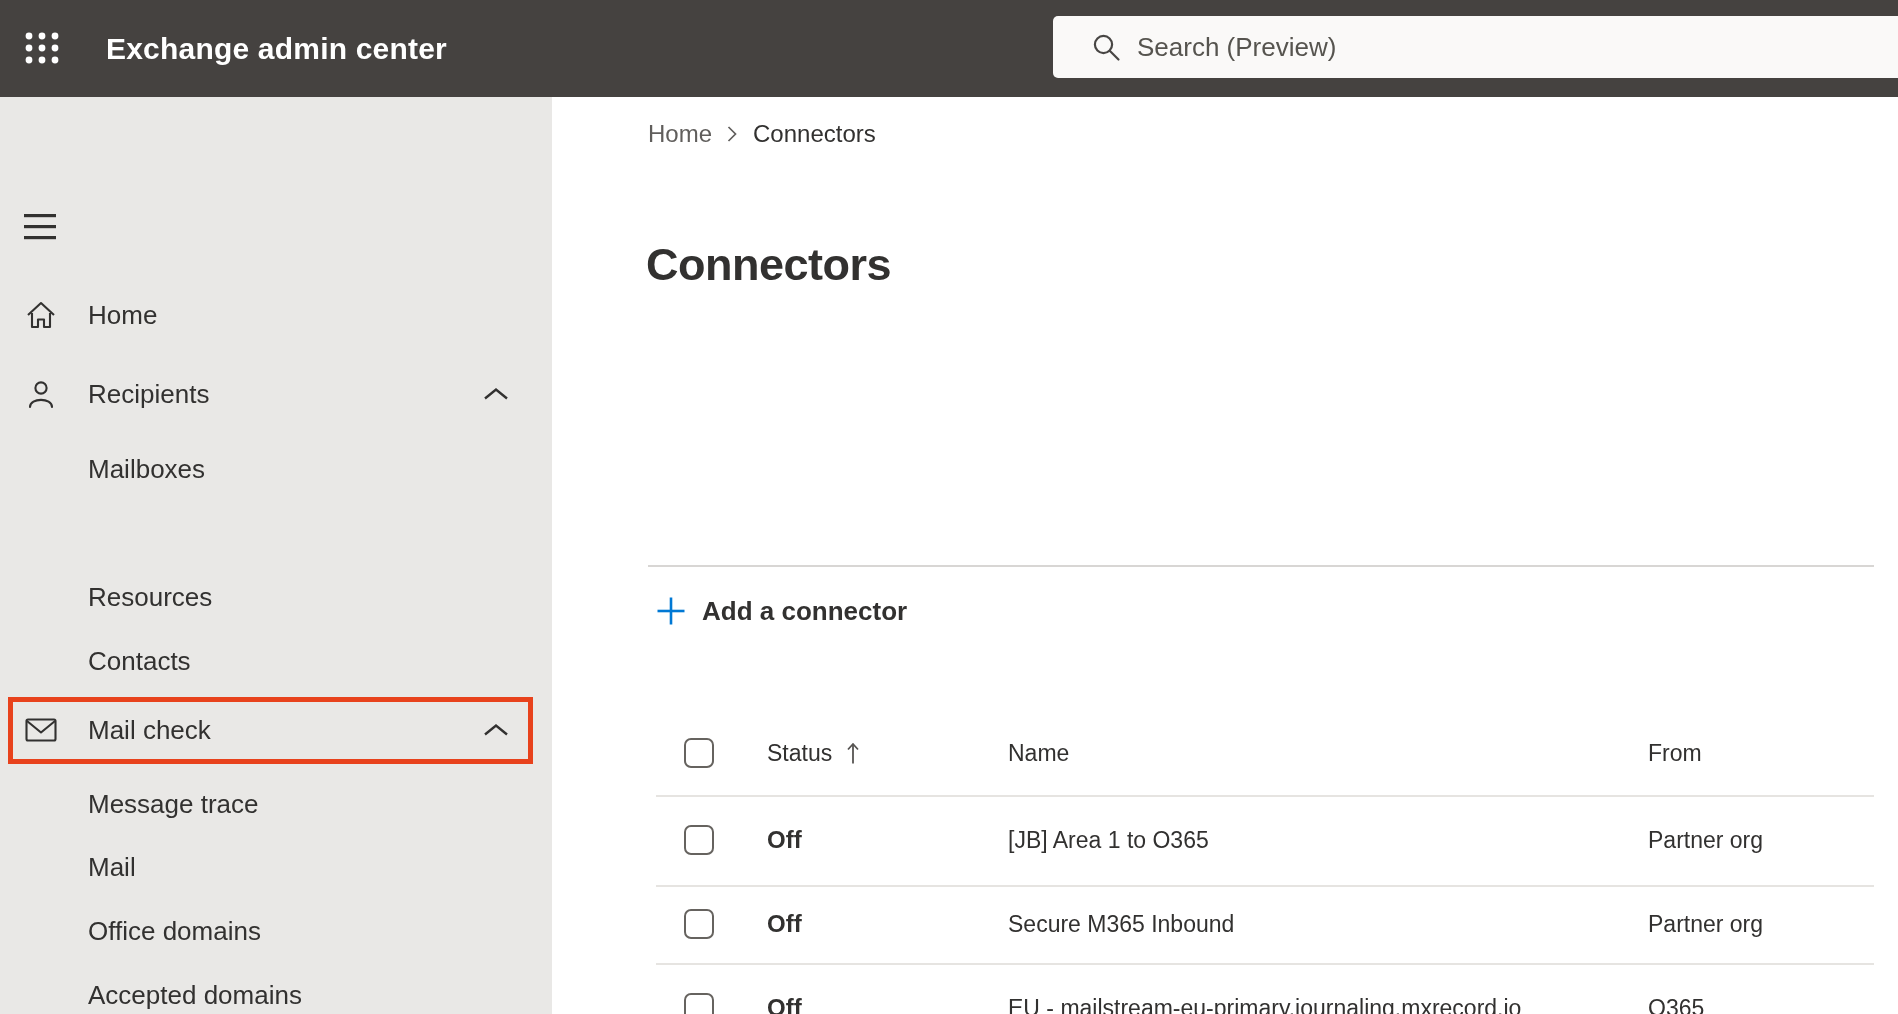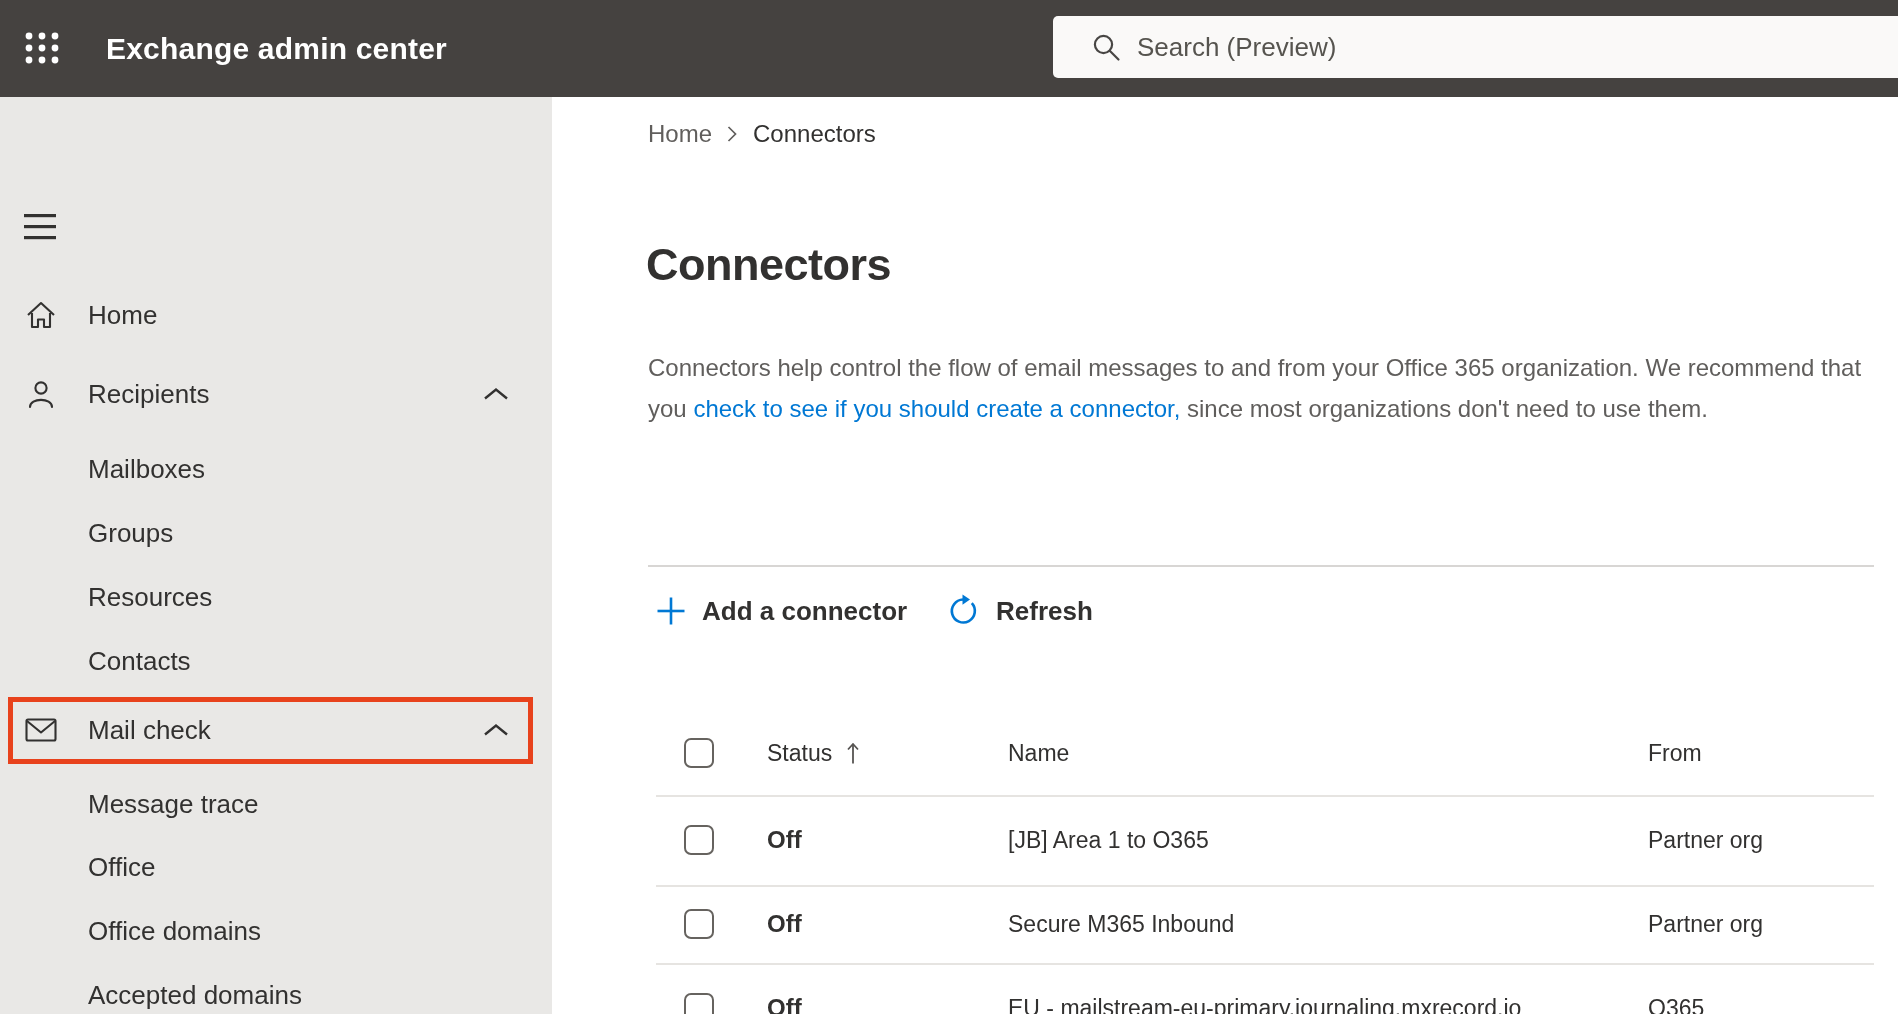--- a/index.html
+++ b/index.html
@@ -185,7 +185,6 @@
 
     <h1 class="page-title">Connectors</h1>
 
-    <p class="page-desc"><span>Connectors help control the flow of email messages to and from your Office 365 organization. We recommend that you </span><a>check to see if you should create a connector,</a><span> since most organizations don't need to use them.</span></p>
 
     <div class="toolbar-divider"></div>
 

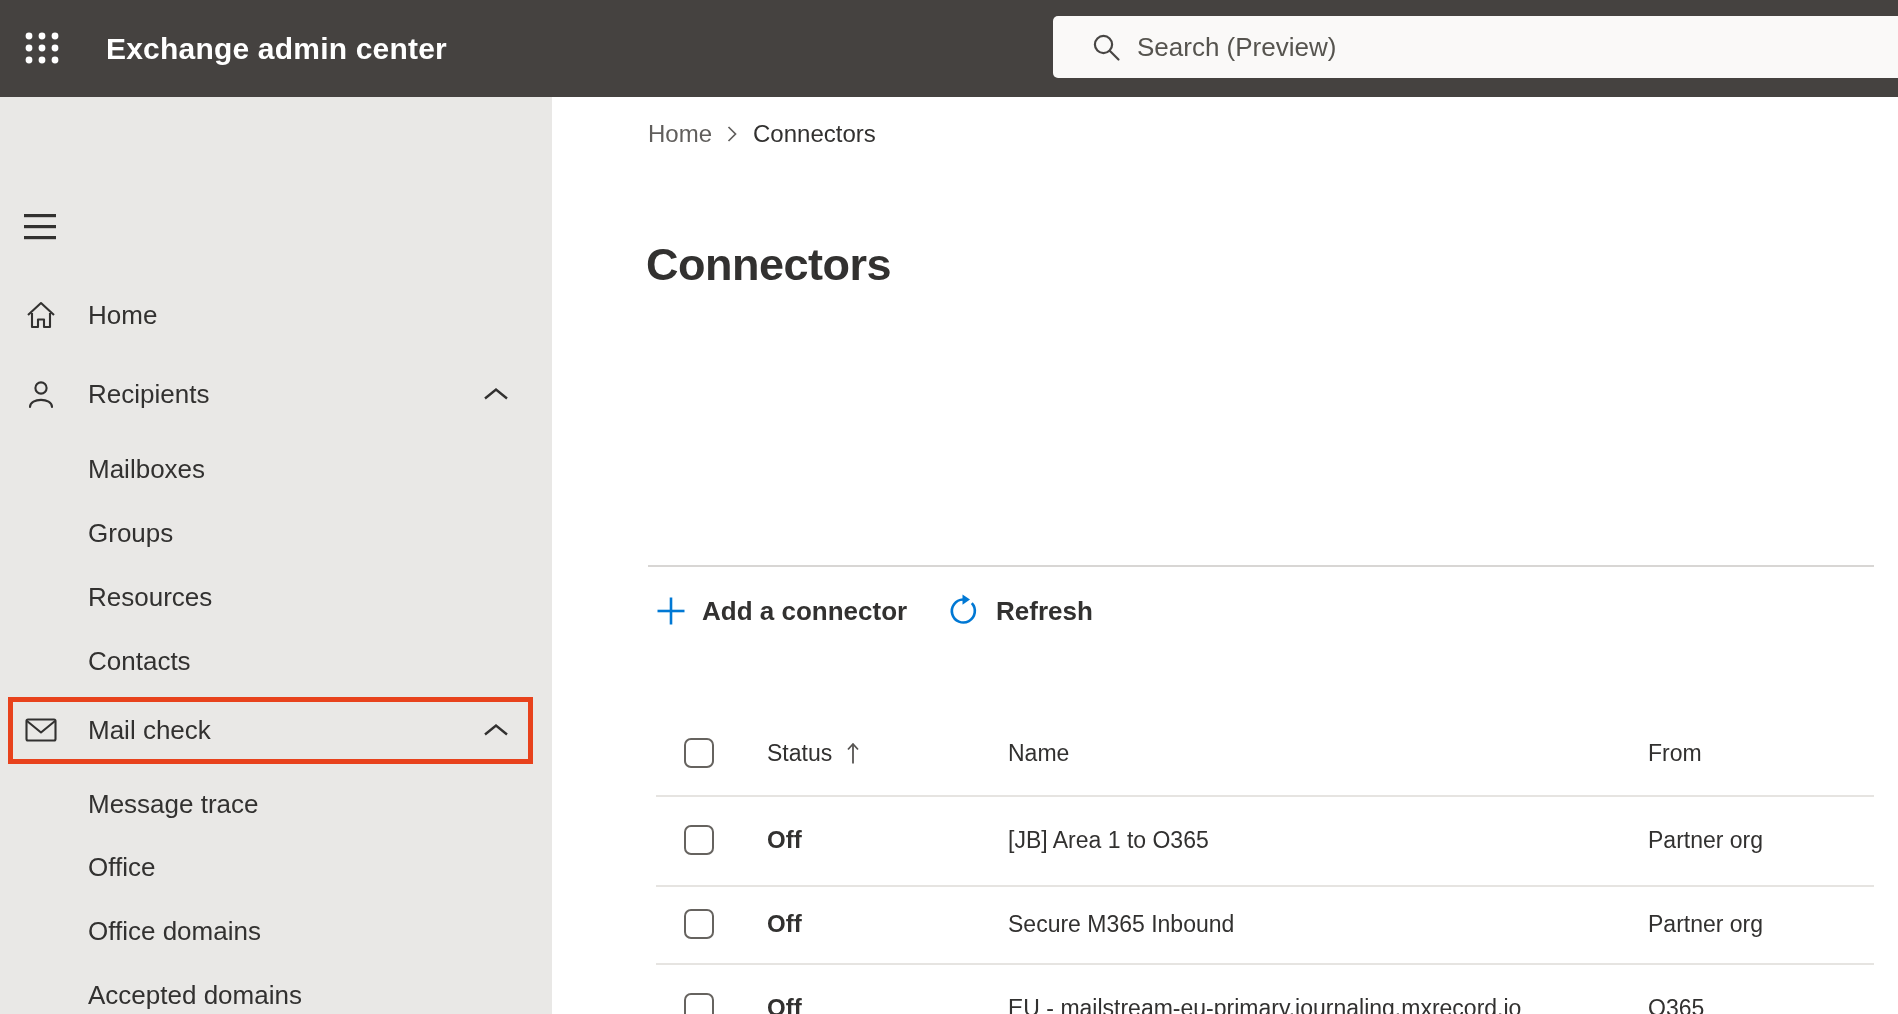--- a/index.html
+++ b/index.html
@@ -135,9 +135,6 @@
     <div class="nav-item" style="top:340px">
       <span class="nav-label">Mailboxes</span>
     </div>
-    <div class="nav-item" style="top:404px">
-      <span class="nav-label">Groups</span>
-    </div>
     <div class="nav-item" style="top:468px">
       <span class="nav-label">Resources</span>
     </div>

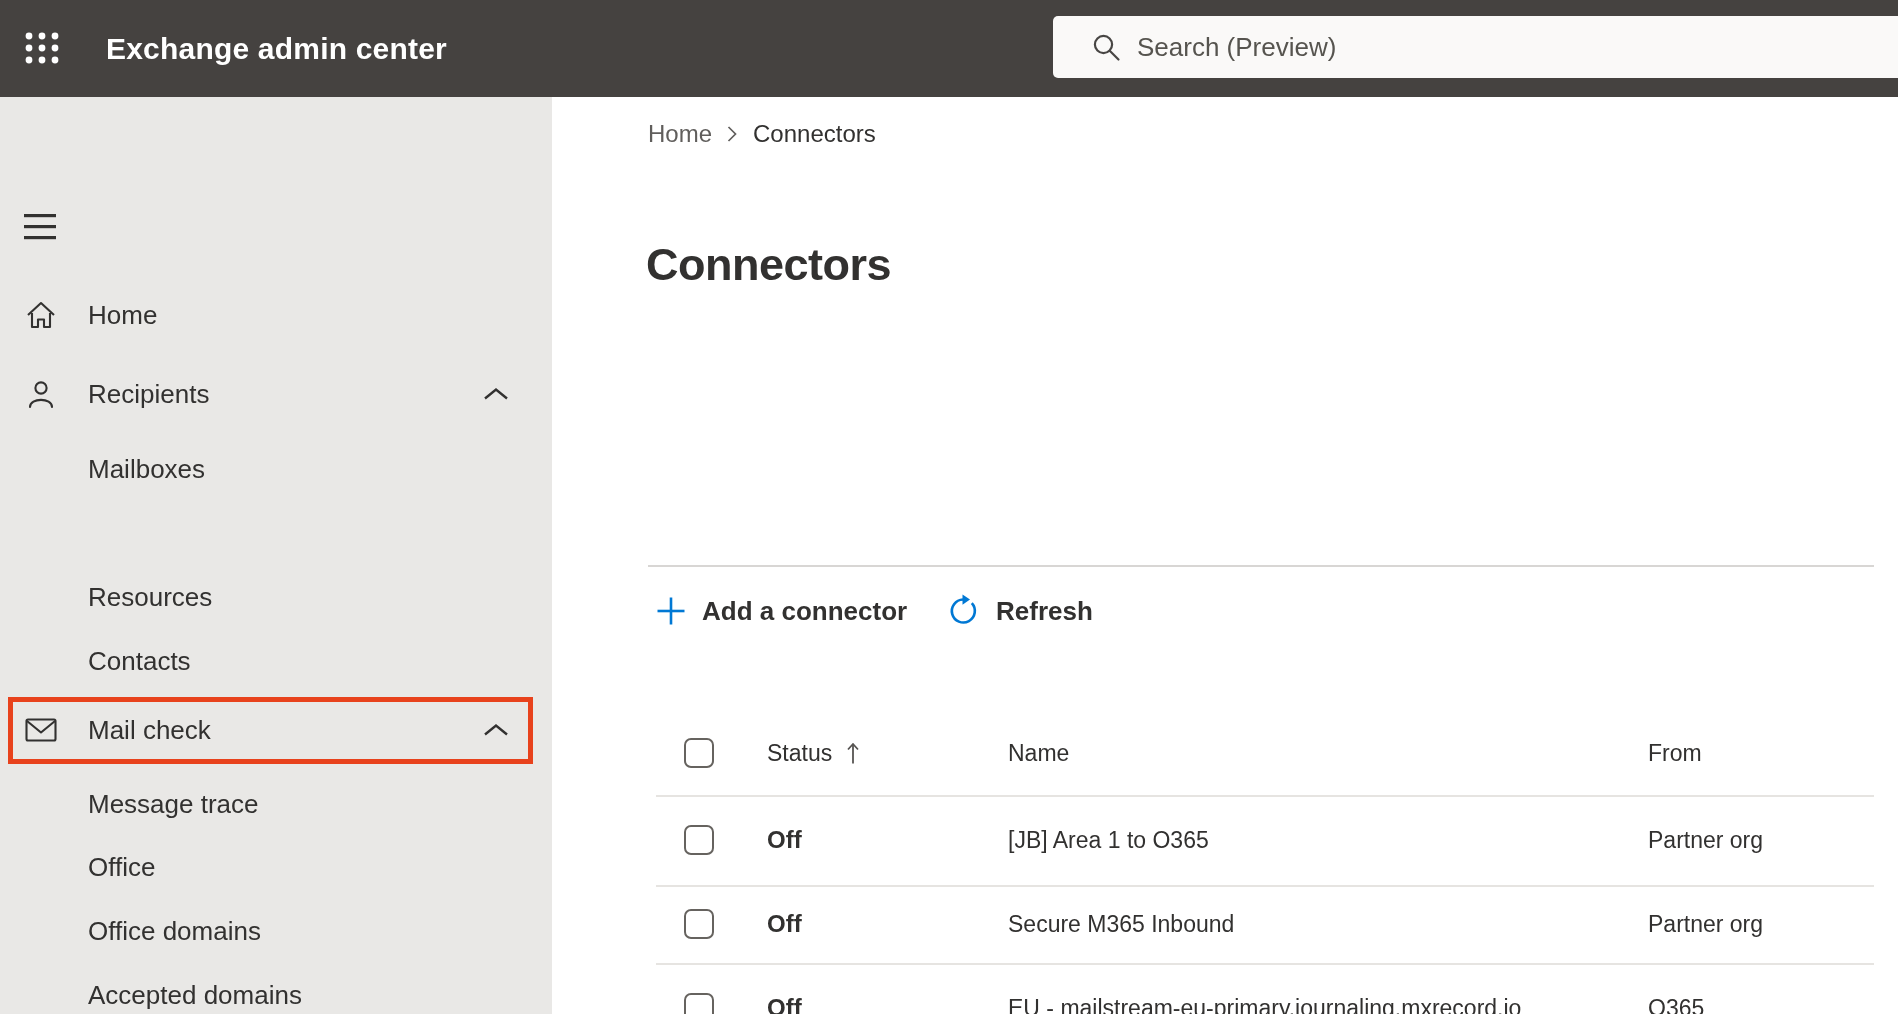--- a/index.html
+++ b/index.html
@@ -193,13 +193,6 @@
       <span class="tb-label">Add a connector</span>
     </button>
 
-    <button class="toolbar-btn btn-refresh">
-      <svg width="34" height="34" viewBox="0 0 34 34">
-        <path d="M17 5.5 A11.5 11.5 0 1 0 25.8 9.2" fill="none" stroke="#0078d4" stroke-width="2.6"></path>
-        <polygon points="16.5,0.5 24,5.5 16.5,10.8" fill="#0078d4"></polygon>
-      </svg>
-      <span class="tb-label">Refresh</span>
-    </button>
 
     <div class="t-row t-header">
       <span class="cell c-check">

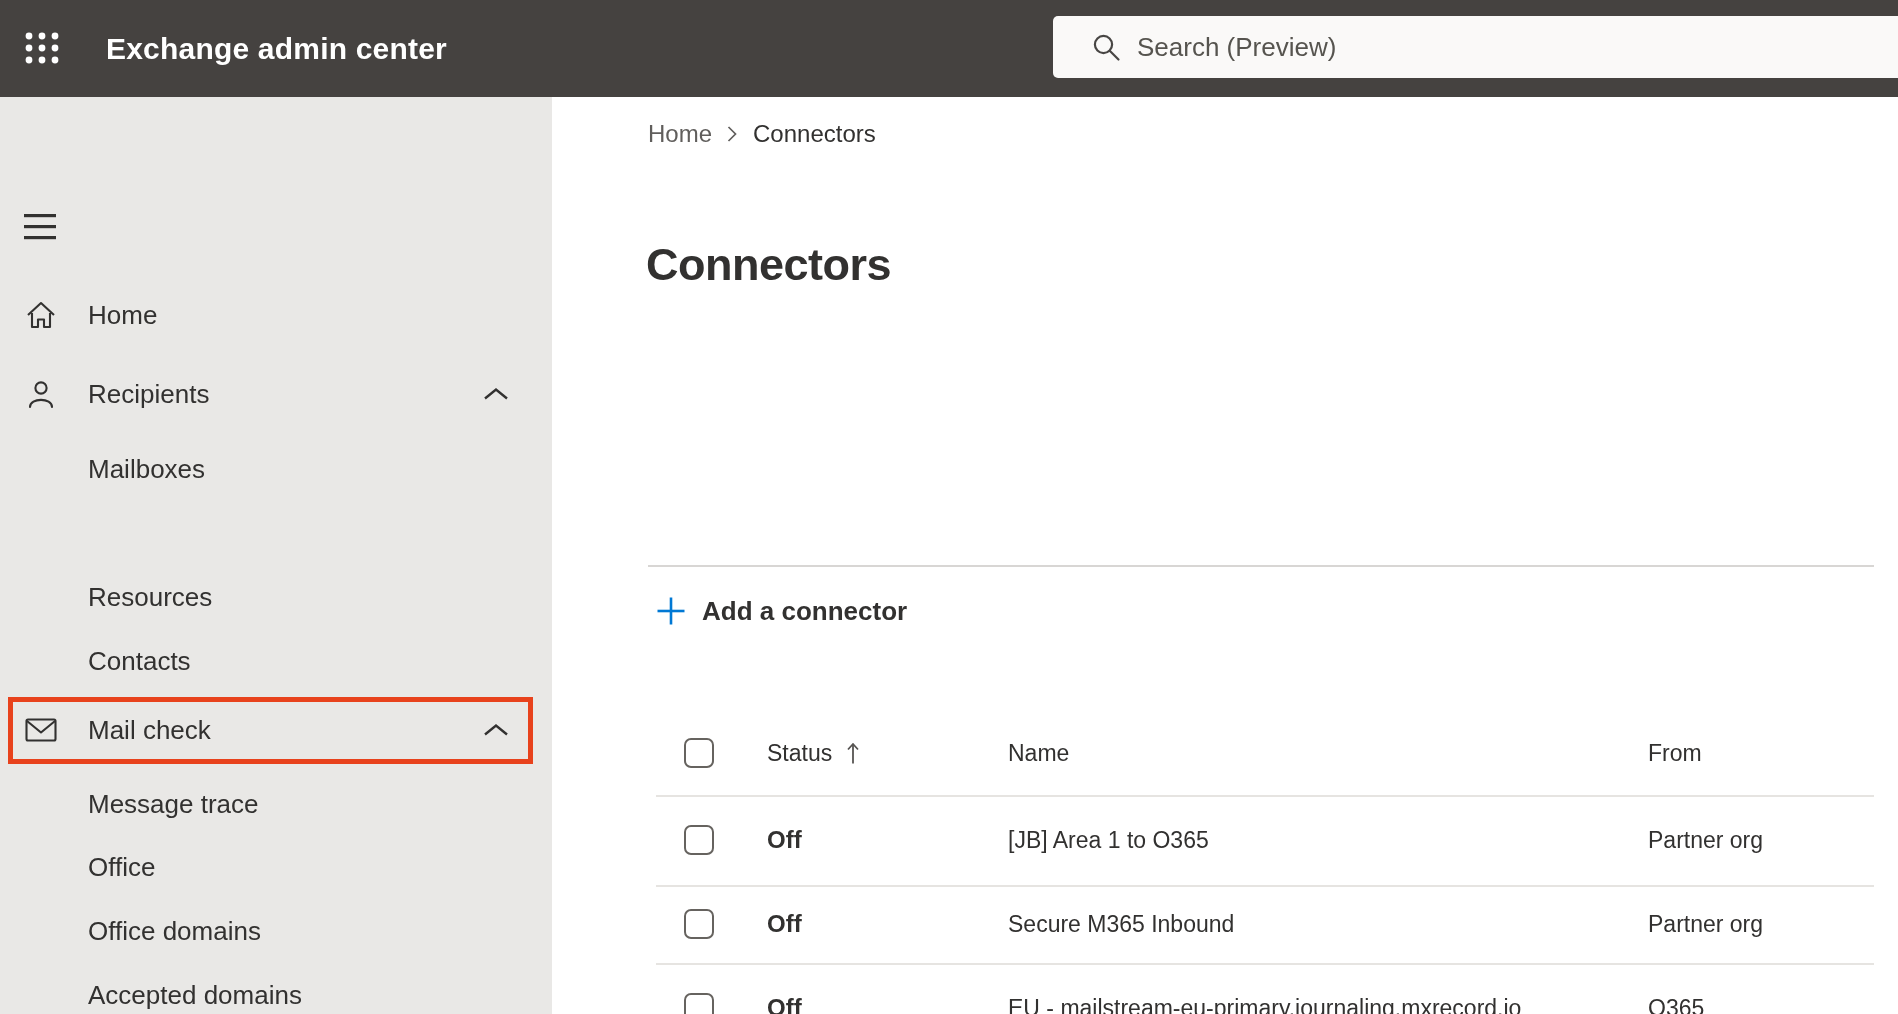--- a/index.html
+++ b/index.html
@@ -157,7 +157,7 @@
       <span class="nav-label">Message trace</span>
     </div>
     <div class="nav-item" style="top:738px">
-      <span class="nav-label">Office</span>
+      <span class="nav-label">Mail</span>
     </div>
     <div class="nav-item" style="top:802px">
       <span class="nav-label">Office domains</span>

